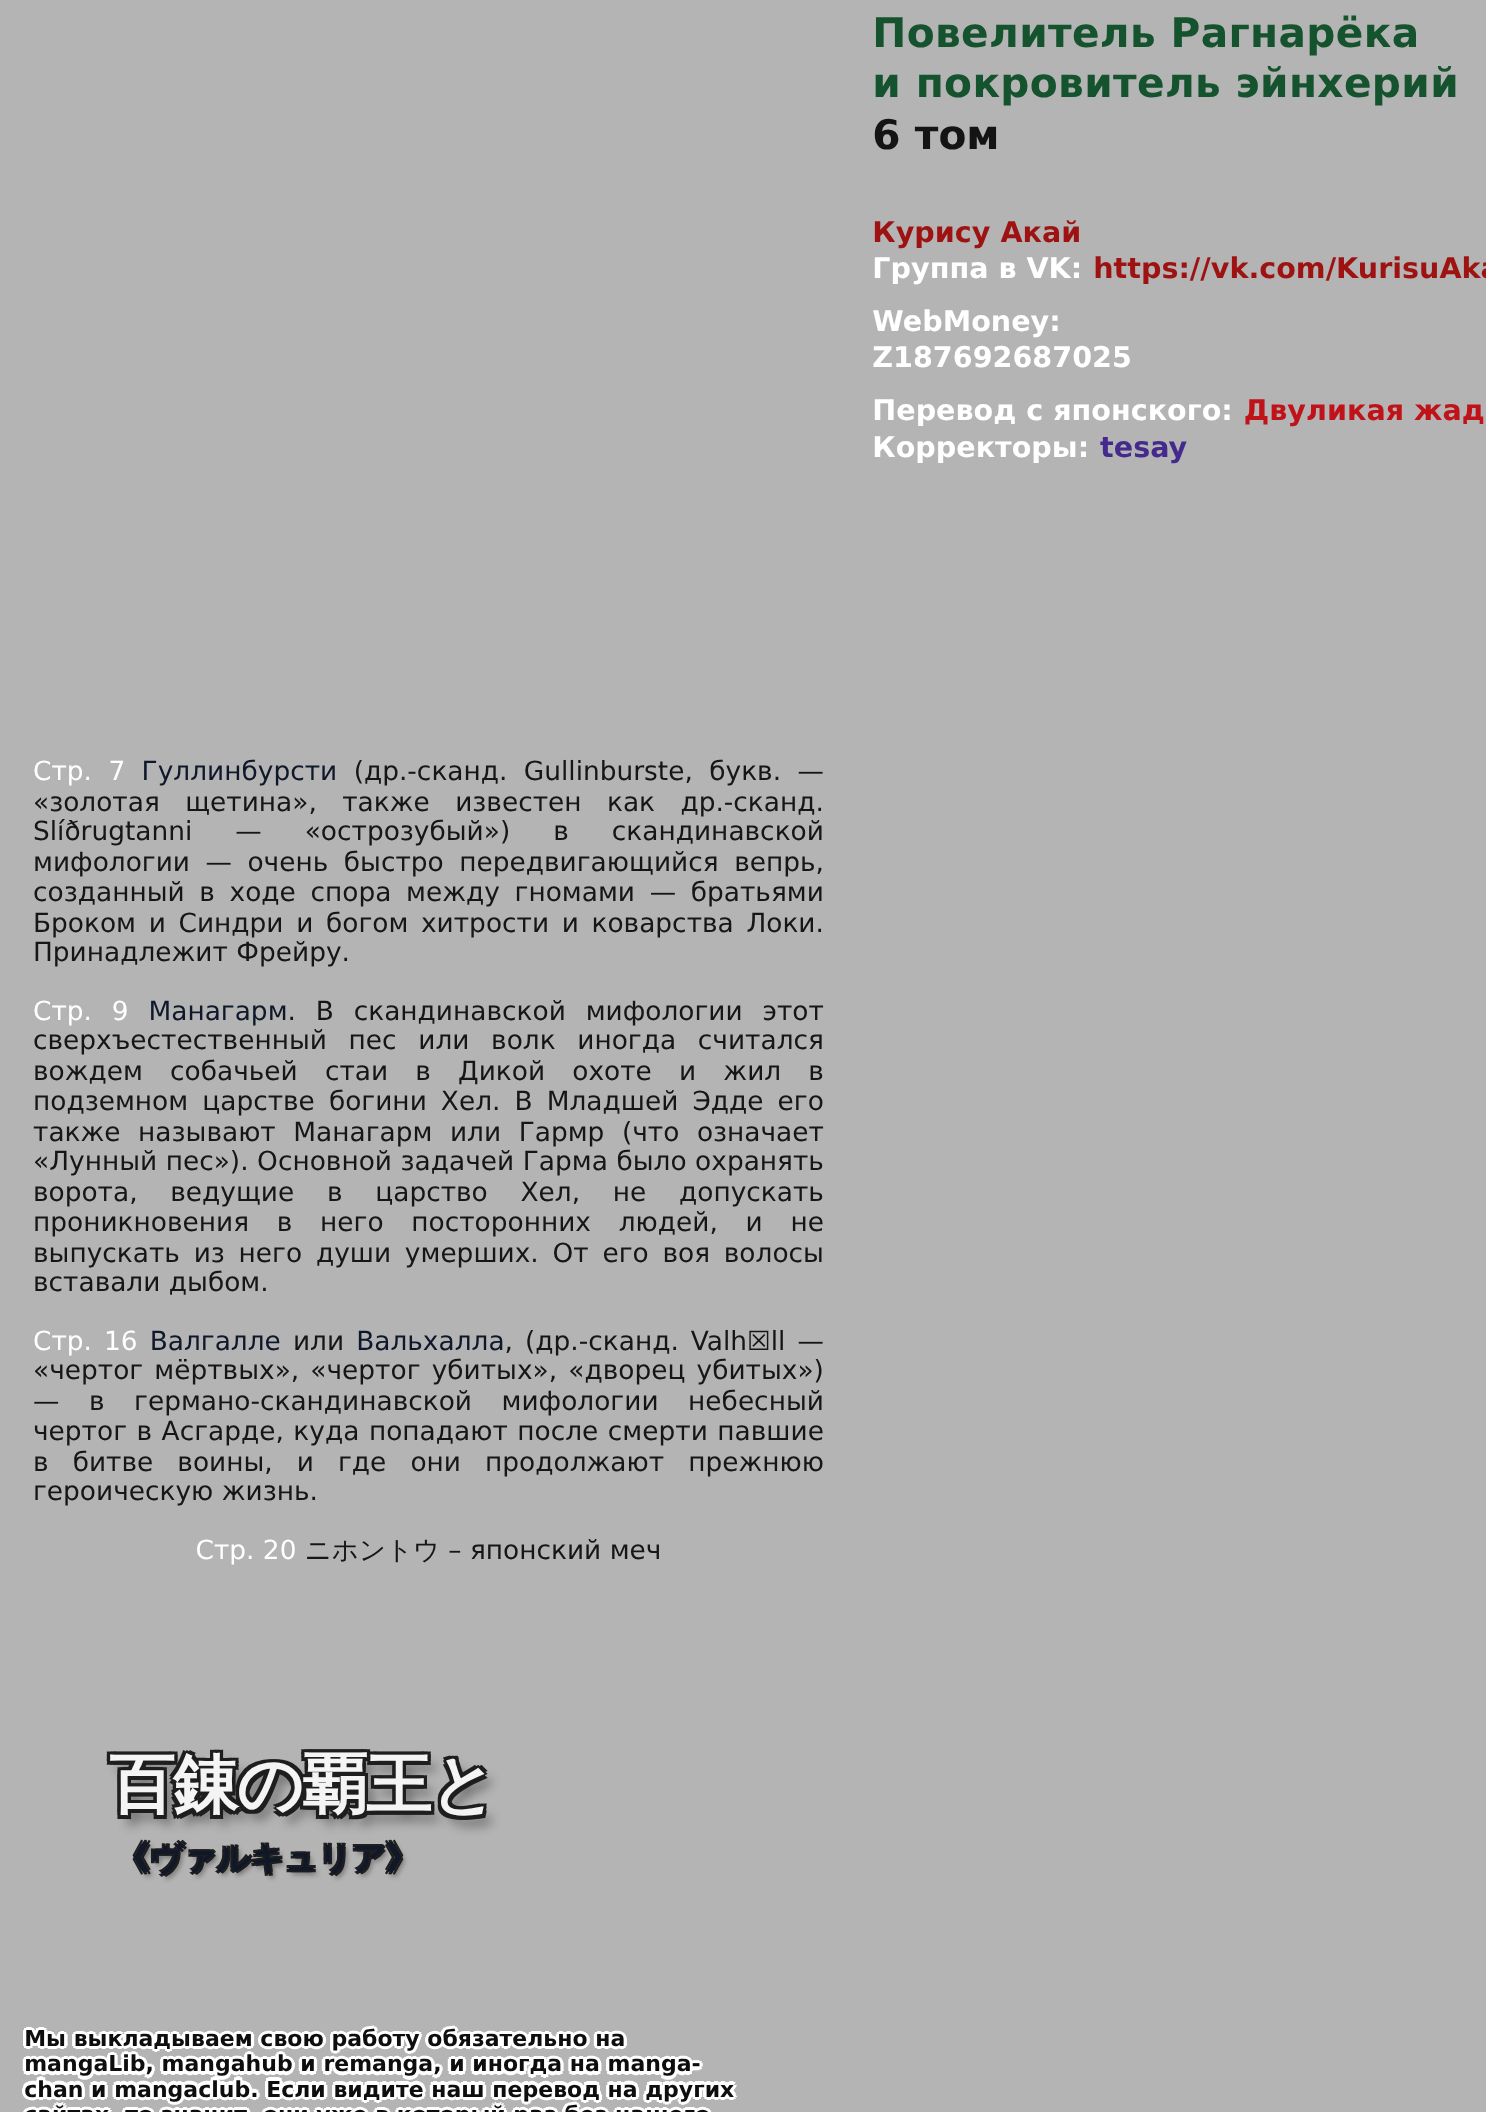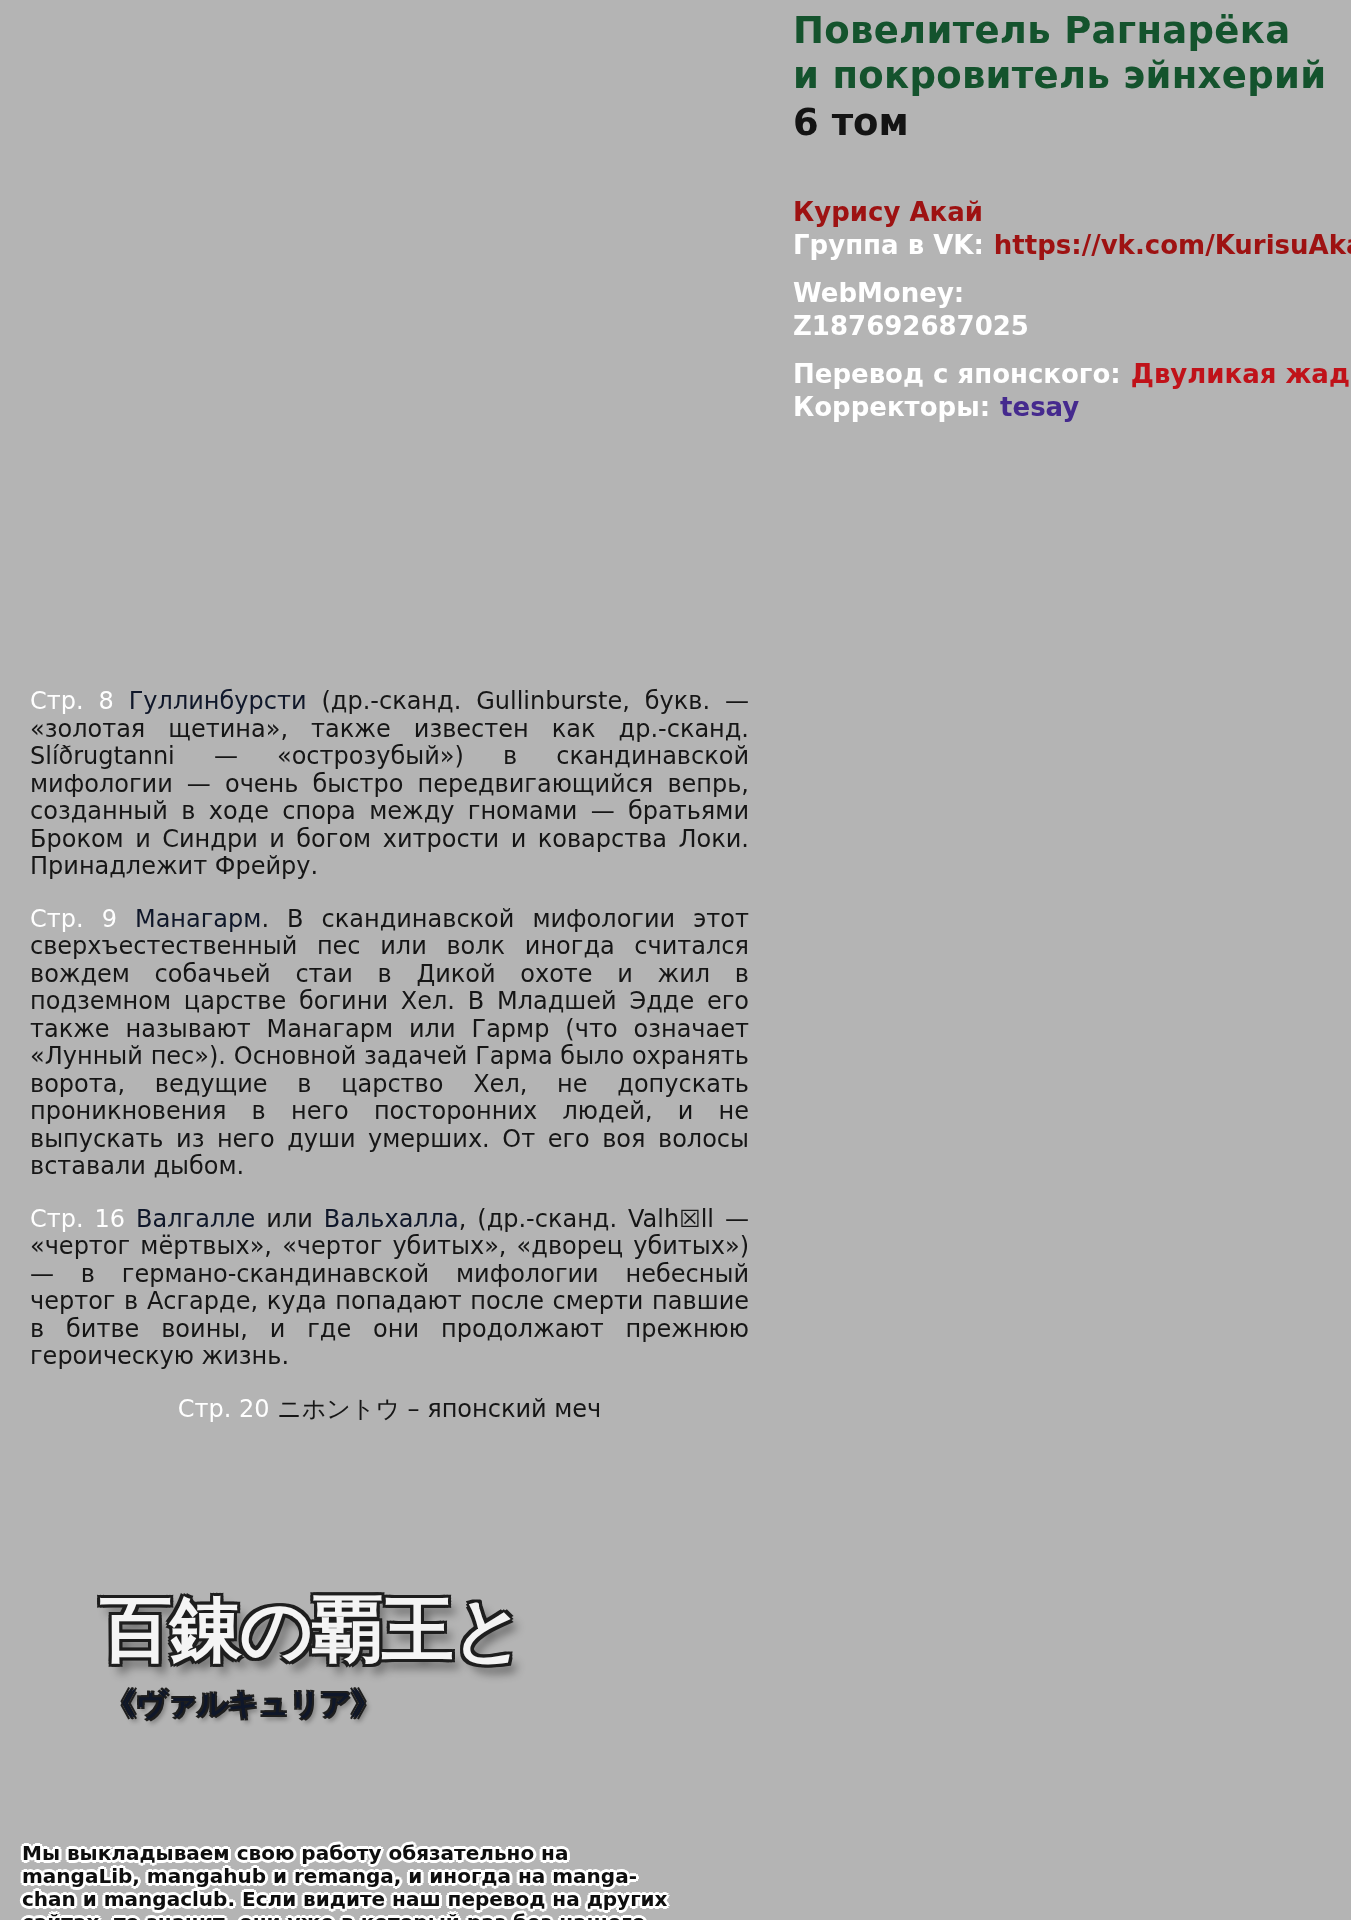--- a/index.html
+++ b/index.html
@@ -110,7 +110,7 @@
 
   <section class="notes">
     <p class="note">
-      <span class="page-ref">Стр. 8 </span><span class="term">Гуллинбурсти</span><span> (др.-сканд. Gullinburste, букв. — «золотая щетина», также известен как др.-сканд. Slíðrugtanni — «острозубый») в скандинавской мифологии — очень быстро передвигающийся вепрь, созданный в ходе спора между гномами — братьями Броком и Синдри и богом хитрости и коварства Локи. Принадлежит Фрейру.</span>
+      <span class="page-ref">Стр. 7 </span><span class="term">Гуллинбурсти</span><span> (др.-сканд. Gullinburste, букв. — «золотая щетина», также известен как др.-сканд. Slíðrugtanni — «острозубый») в скандинавской мифологии — очень быстро передвигающийся вепрь, созданный в ходе спора между гномами — братьями Броком и Синдри и богом хитрости и коварства Локи. Принадлежит Фрейру.</span>
     </p>
     <p class="note">
       <span class="page-ref">Стр. 9 </span><span class="term">Манагарм</span><span>. В скандинавской мифологии этот сверхъестественный пес или волк иногда считался вождем собачьей стаи в Дикой охоте и жил в подземном царстве богини Хел. В Младшей Эдде его также называют Манагарм или Гармр (что означает «Лунный пес»). Основной задачей Гарма было охранять ворота, ведущие в царство Хел, не допускать проникновения в него посторонних людей, и не выпускать из него души умерших. От его воя волосы вставали дыбом.</span>

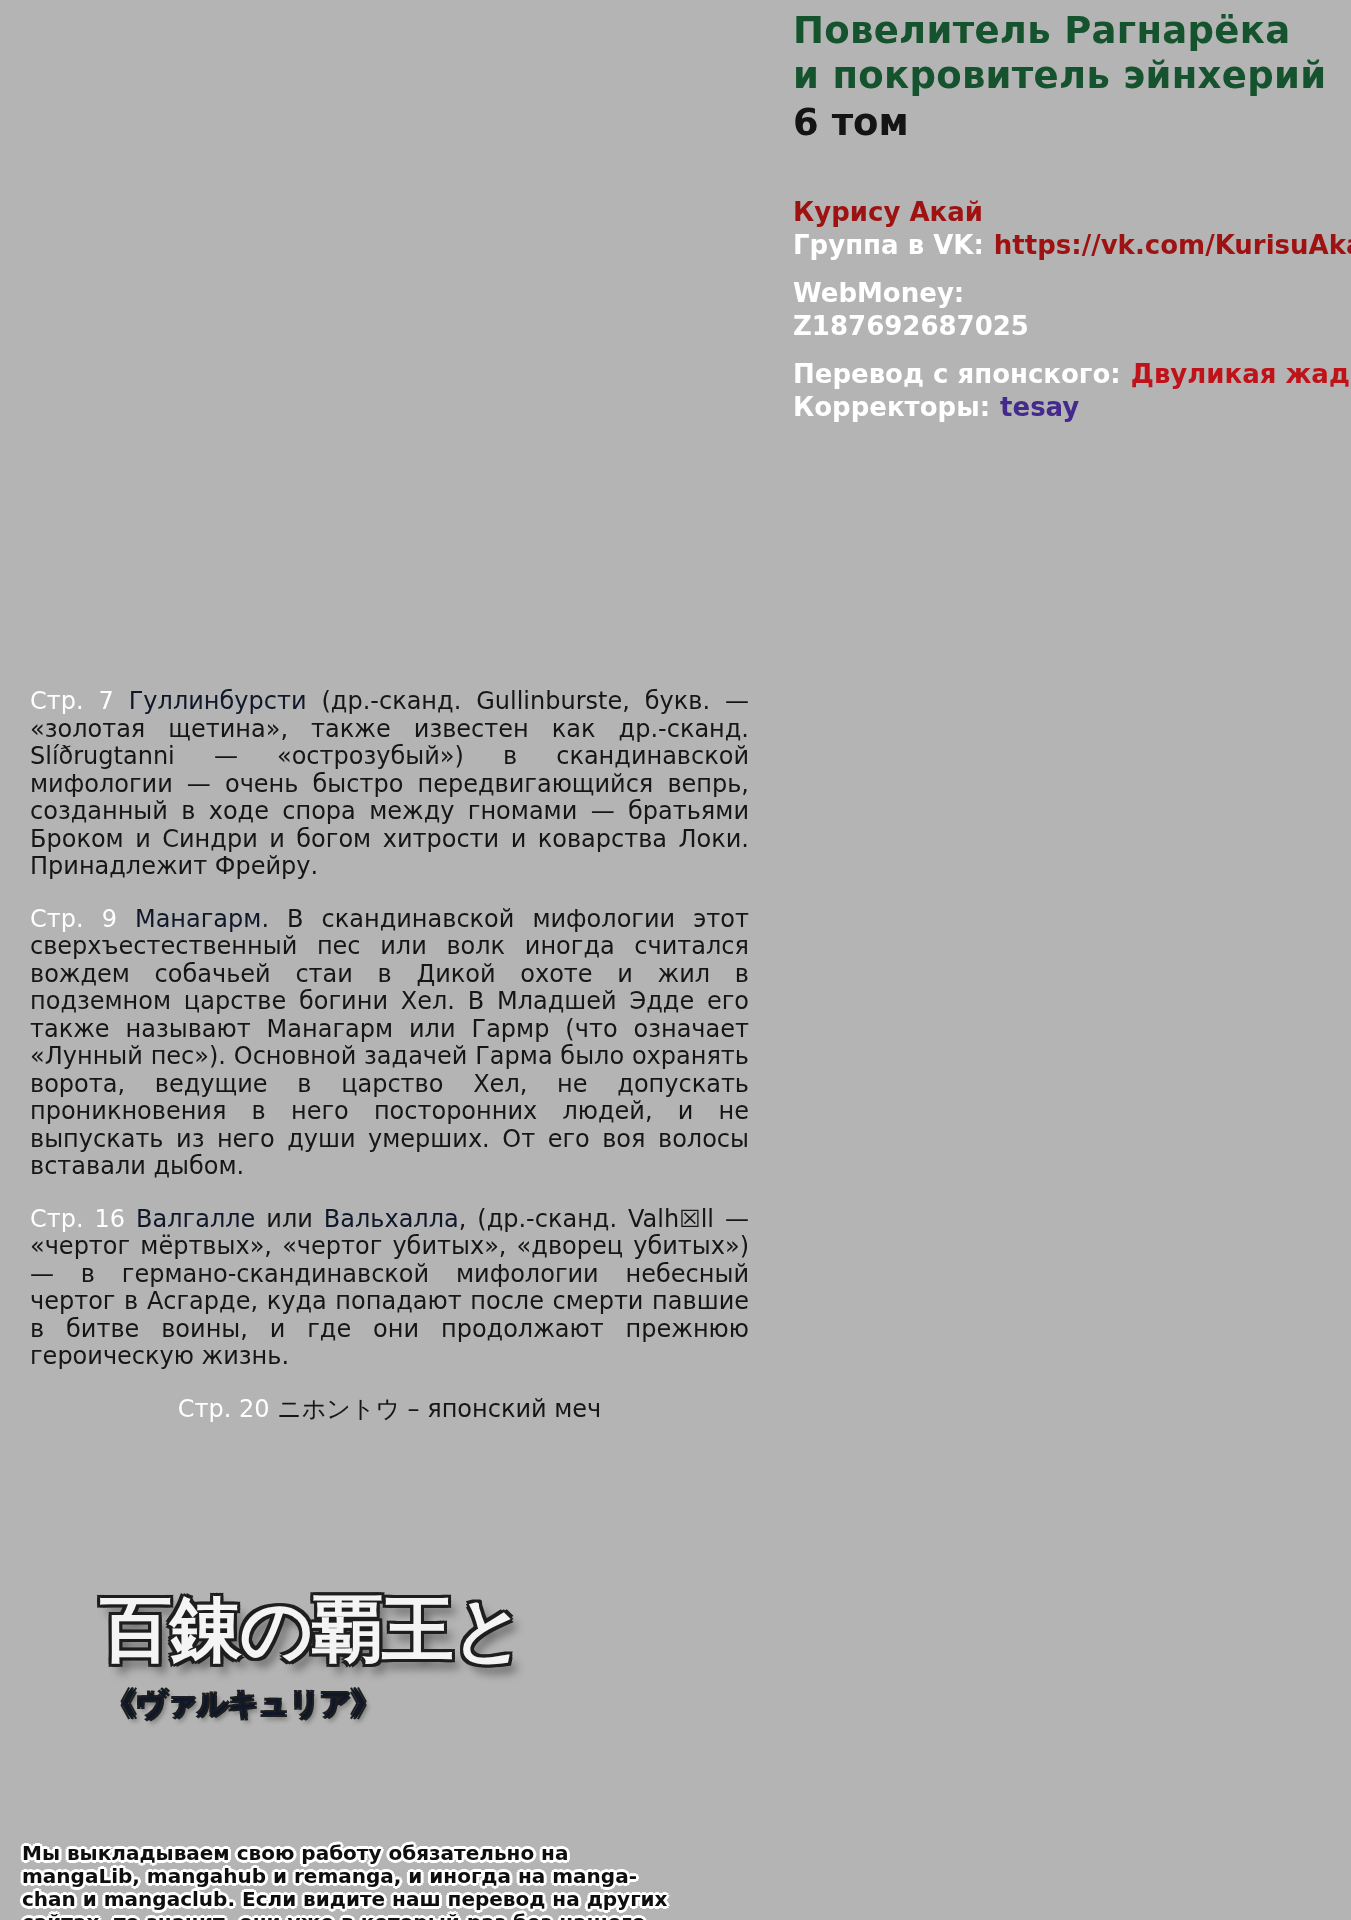--- a/index.html
+++ b/index.html
@@ -42,7 +42,7 @@
   .logo { position:absolute; left:100px; top:1582px; white-space:nowrap; }
   .logo-line1 {
     font-family:"Liberation Serif","DejaVu Serif",serif;
-    font-size:72px; font-weight:bold; color:#f4f4f4; letter-spacing:-2px;
+    font-size:60px; font-weight:bold; color:#f4f4f4; letter-spacing:-2px;
     text-shadow:
       -3px -3px 0 #1e1e1e, 3px -3px 0 #1e1e1e, -3px 3px 0 #1e1e1e, 3px 3px 0 #1e1e1e,
       0 -3px 0 #1e1e1e, 0 3px 0 #1e1e1e, -3px 0 0 #1e1e1e, 3px 0 0 #1e1e1e,

